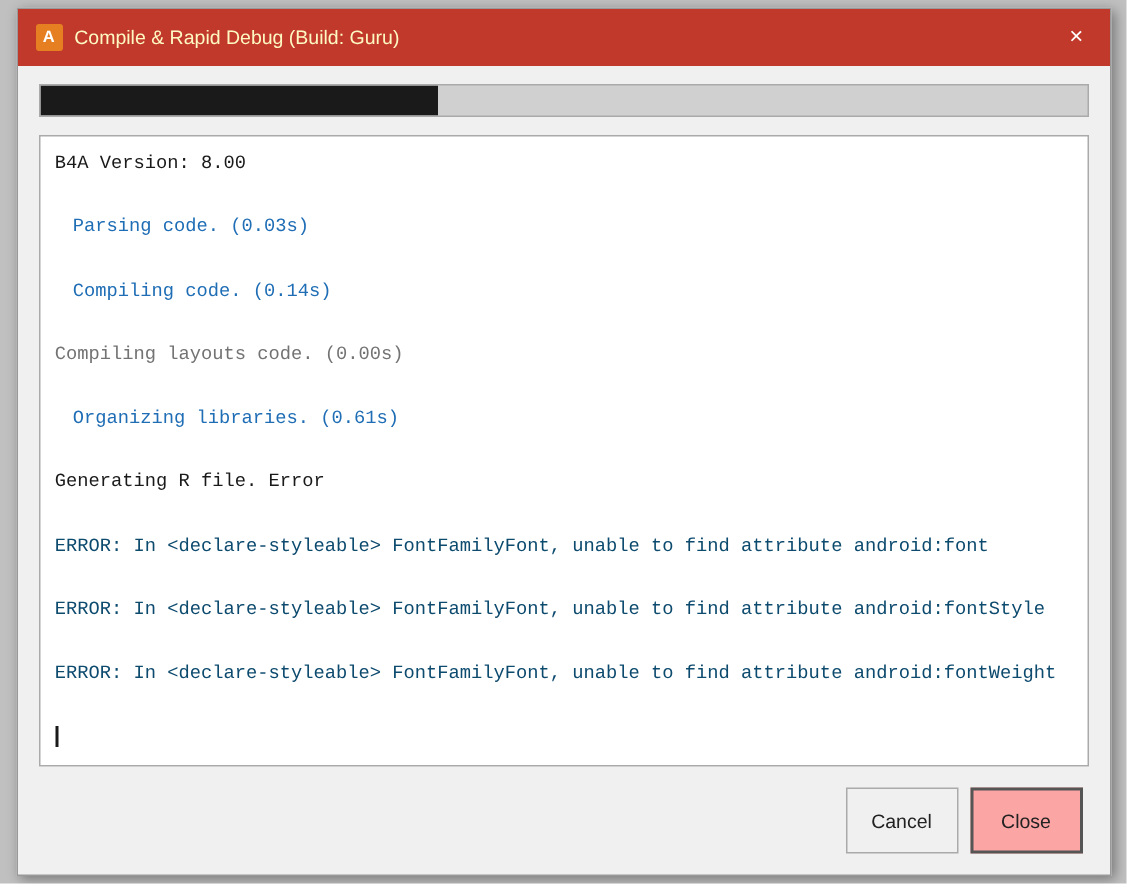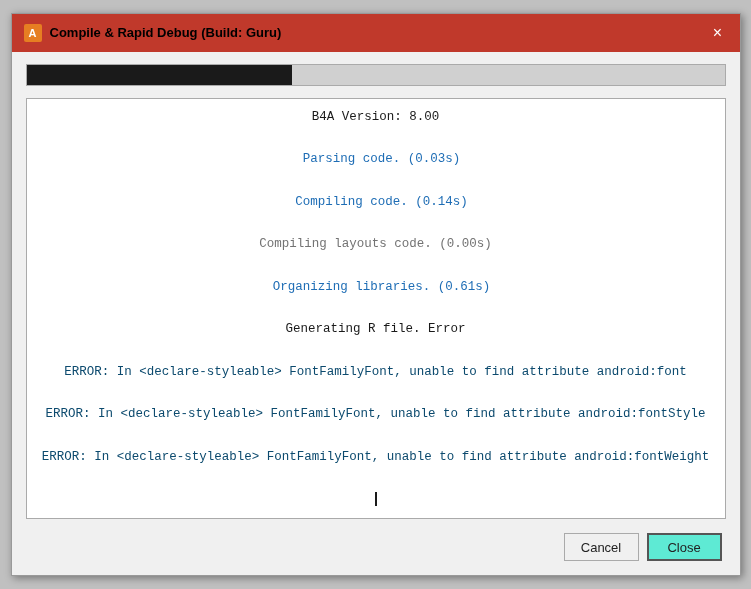--- a/index.html
+++ b/index.html
@@ -55,9 +55,9 @@
     }
 
     .title-text {
-      color: #000000;
+      color: #fef9c3;
       font-size: 13px;
-      font-weight: 700;
+      font-weight: 400;
     }
 
     .close-btn {

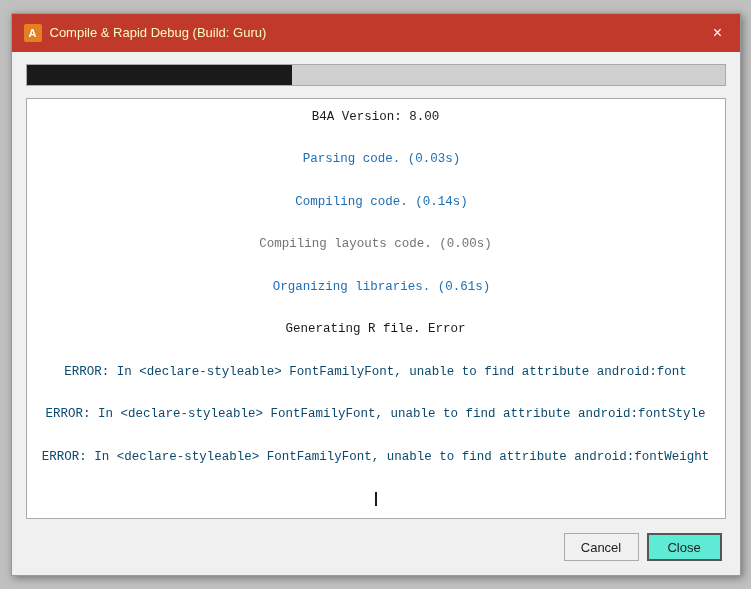--- a/index.html
+++ b/index.html
@@ -106,7 +106,6 @@
 
     .log-line {
       display: block;
-      text-align: center;
     }
 
     .log-line.black {

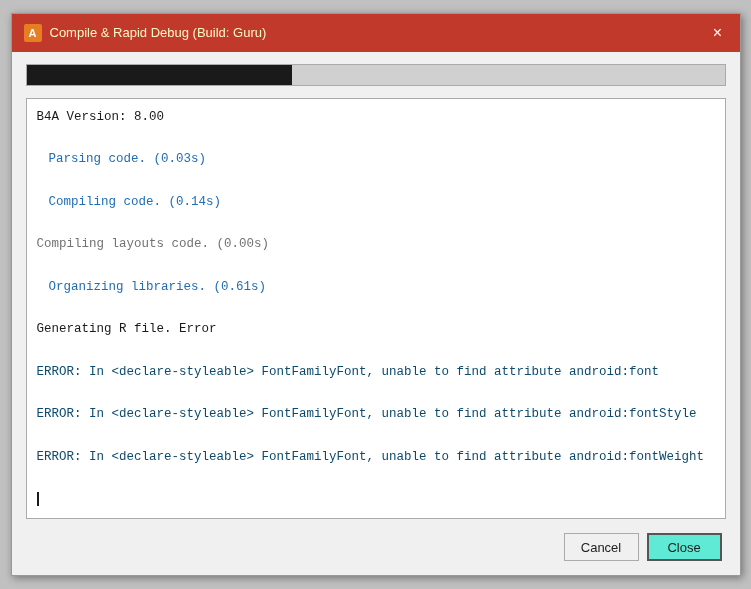--- a/index.html
+++ b/index.html
@@ -146,7 +146,7 @@
 
     .btn {
       min-width: 75px;
-      height: 28px;
+      height: 44px;
       padding: 0 2px;
       font-size: 13px;
       font-family: 'Segoe UI', Arial, sans-serif;

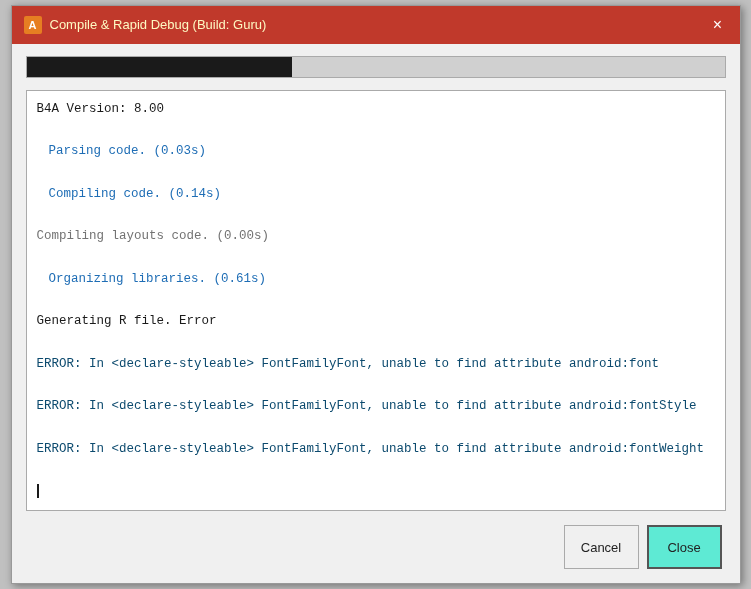--- a/index.html
+++ b/index.html
@@ -158,7 +158,7 @@
 
     .btn.primary {
       border: 2px solid #555;
-      background: #5eead4;
+      background: #fca5a5;
       font-weight: 500;
     }
   </style>

